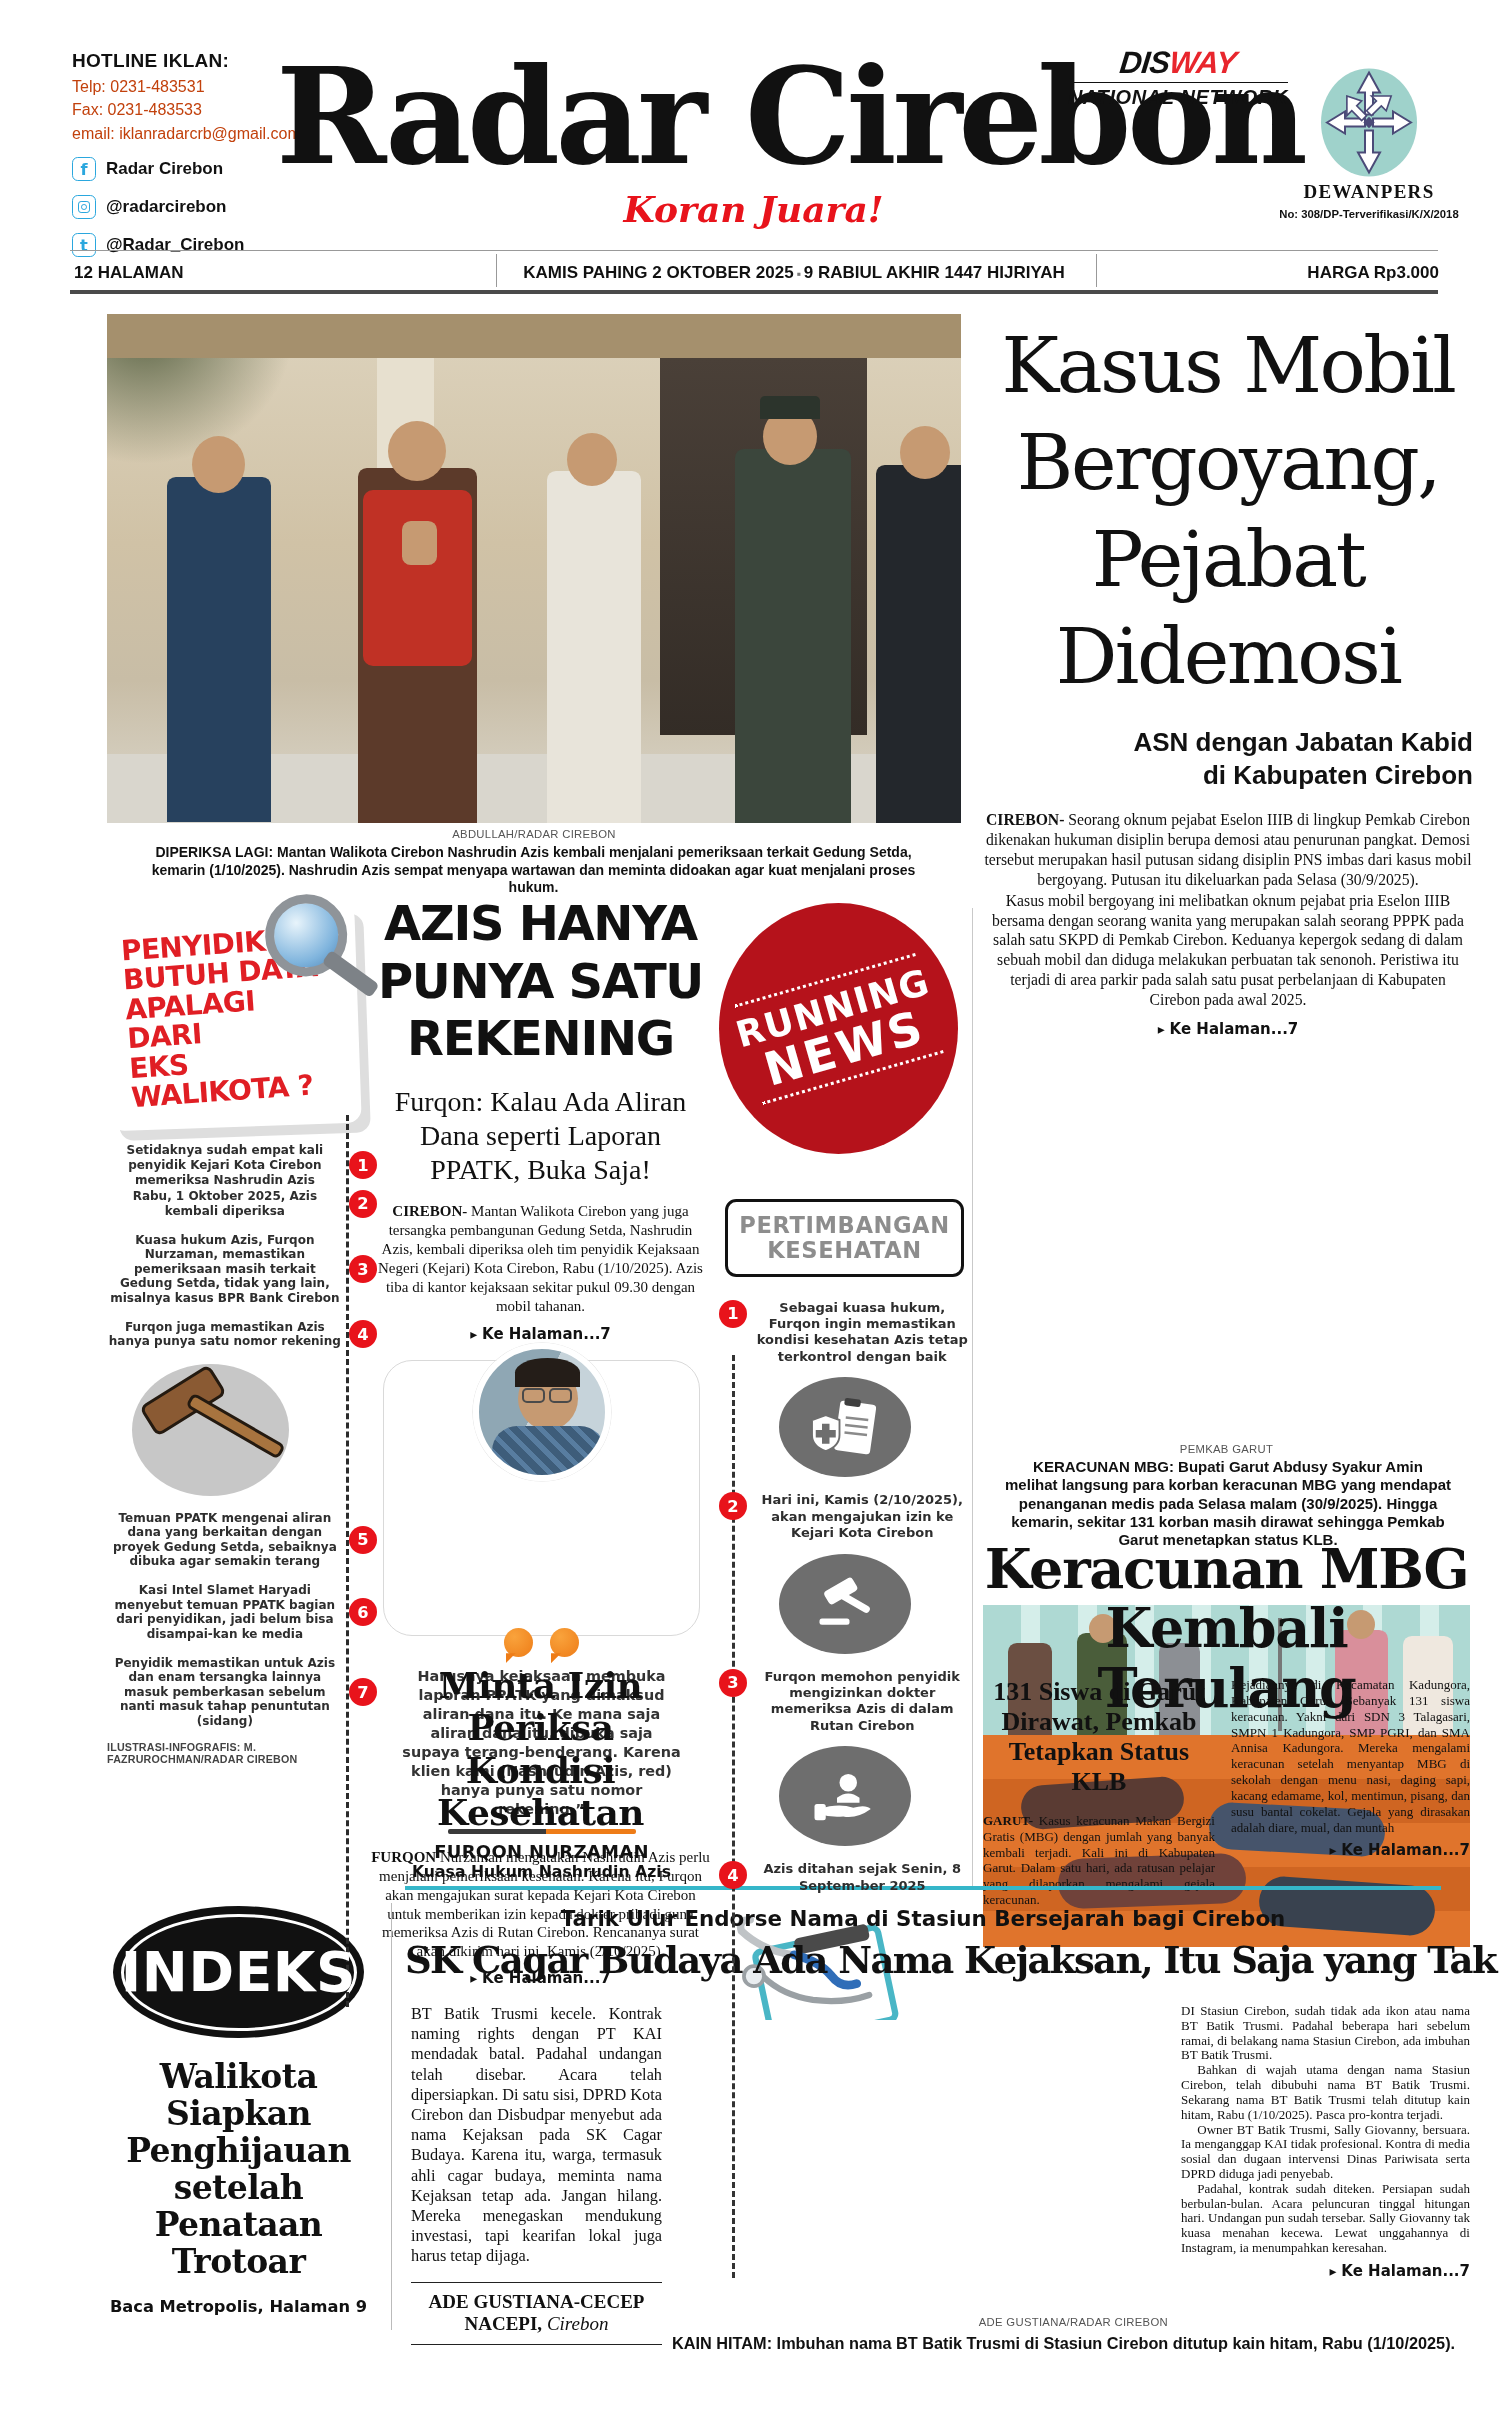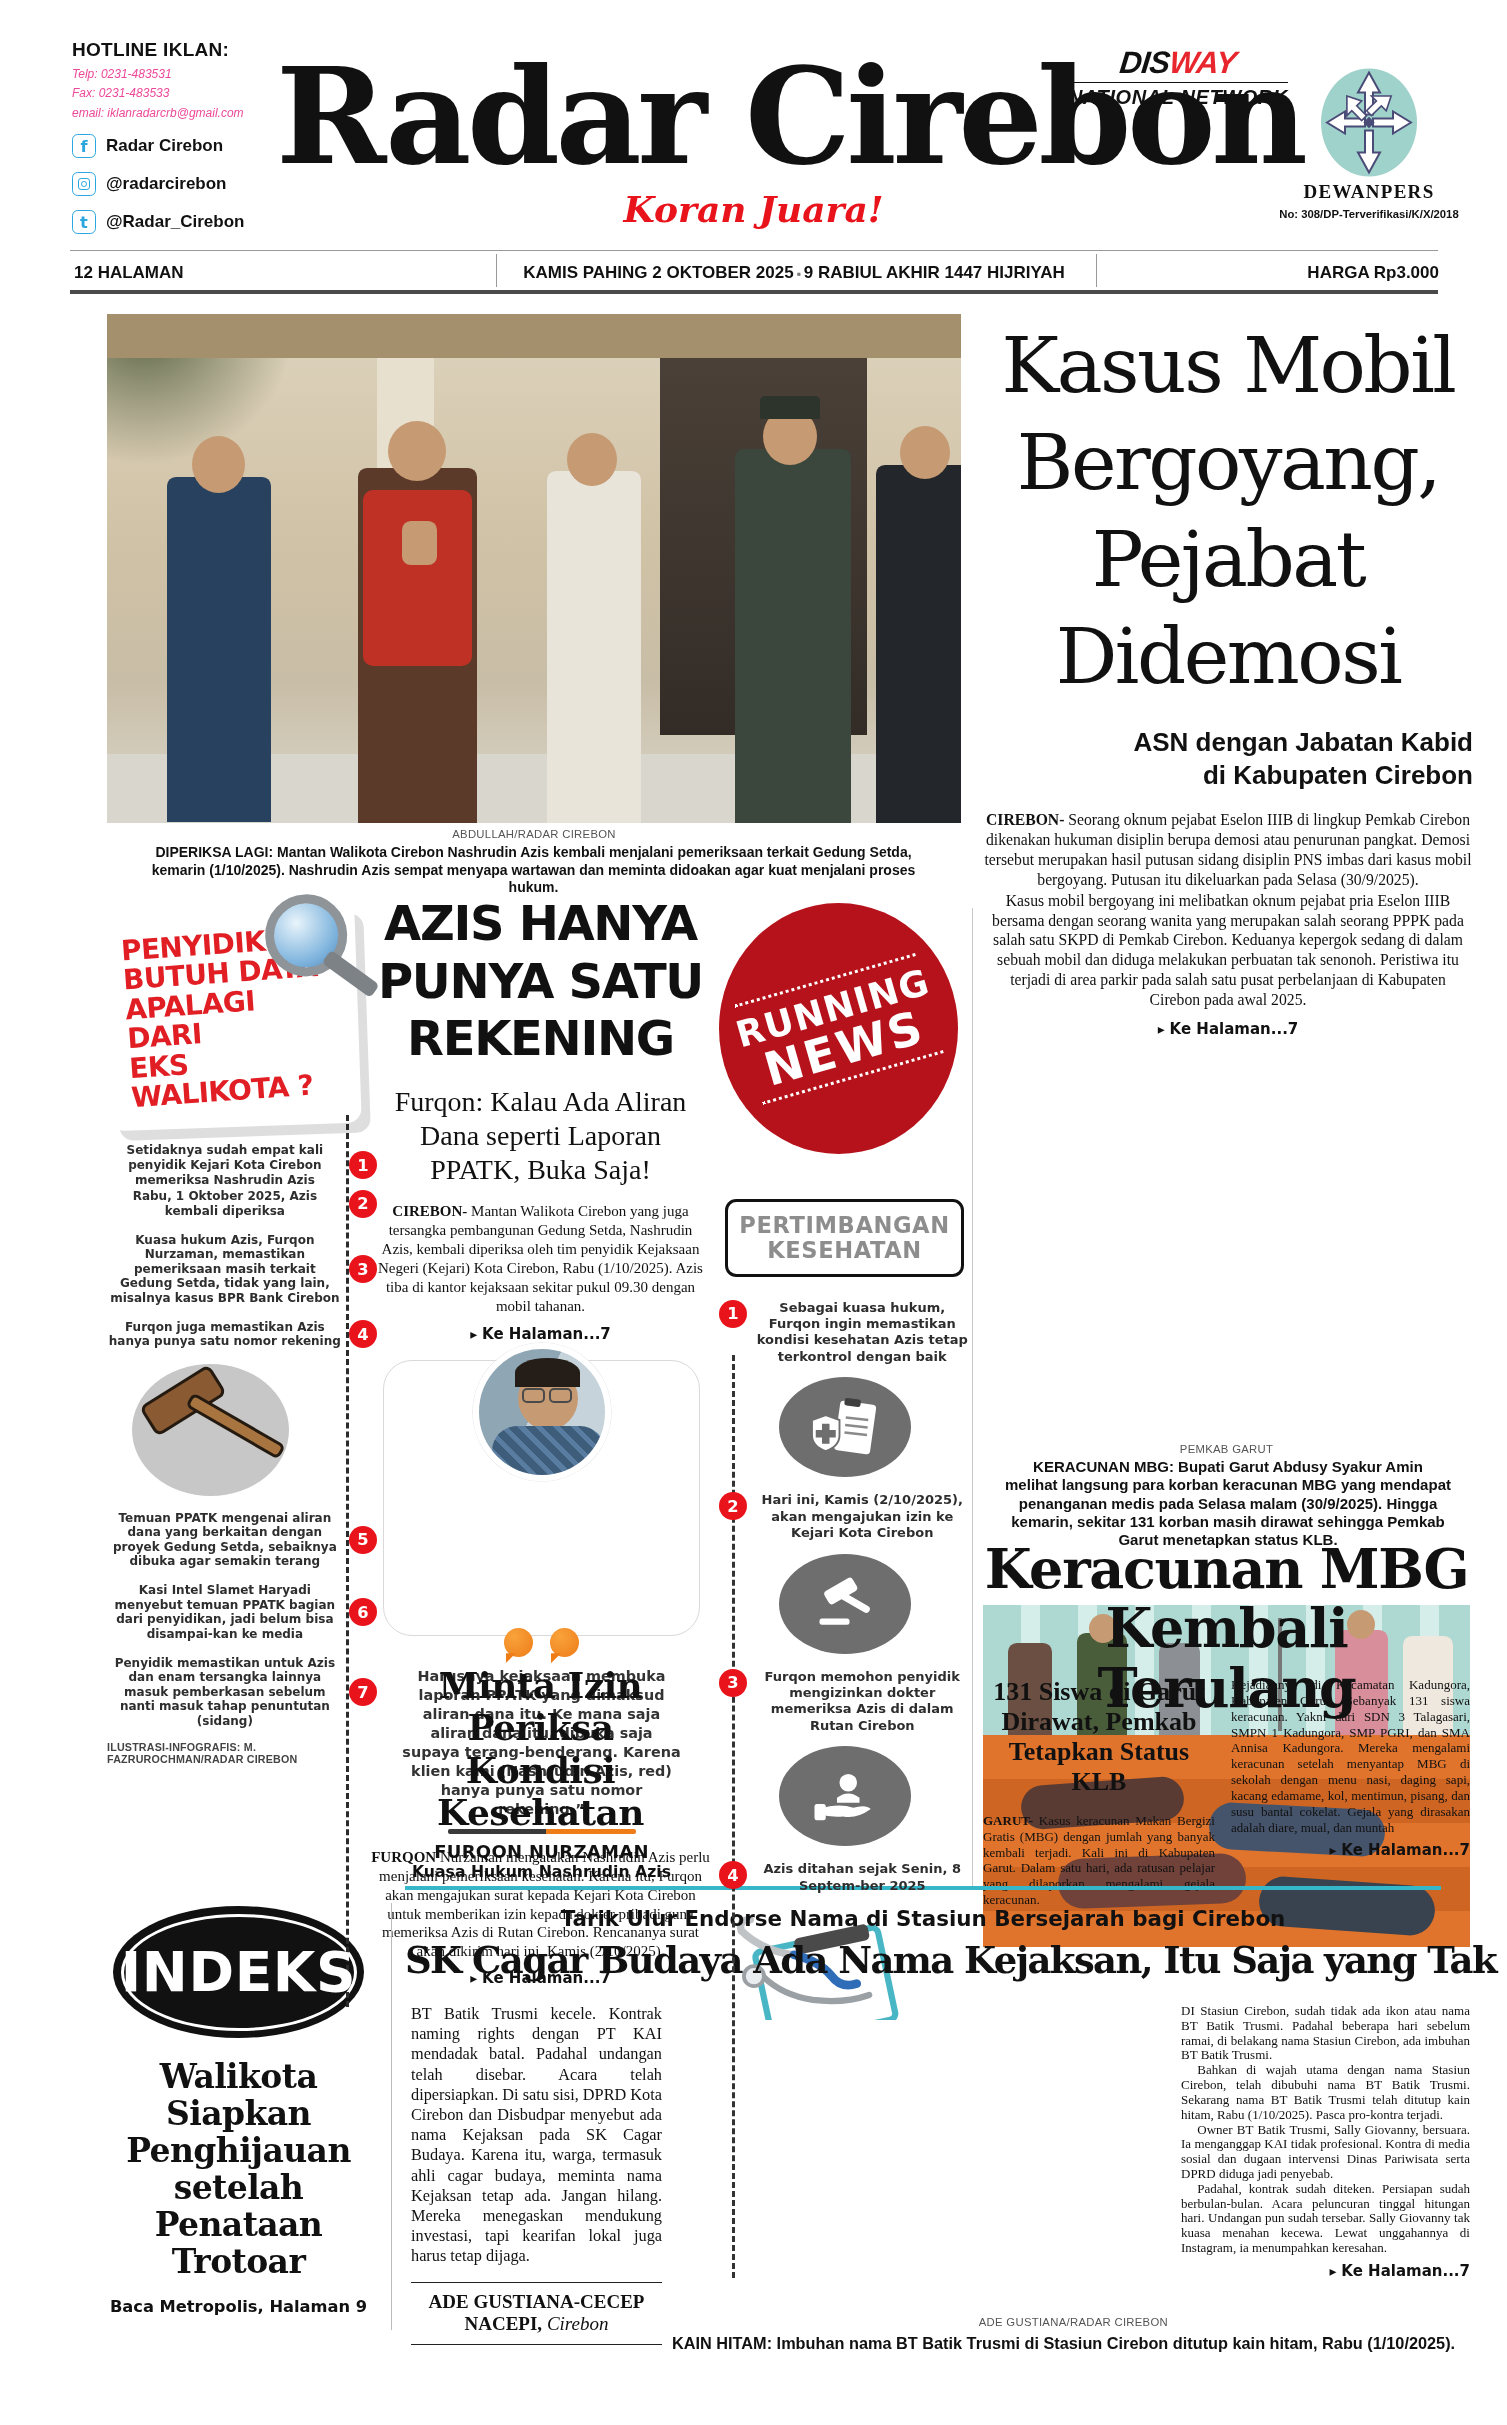--- a/index.html
+++ b/index.html
@@ -143,7 +143,7 @@
 
 <div class="page">
 
-  <div class="abs" style="left:72px; top:39px; width:270px;">
+  <div class="abs" style="left:72px; top:50px; width:270px;">
     <div class="hotline-title">HOTLINE IKLAN:</div>
     <div class="hotline-line">Telp: 0231-483531</div>
     <div class="hotline-line">Fax: 0231-483533</div>

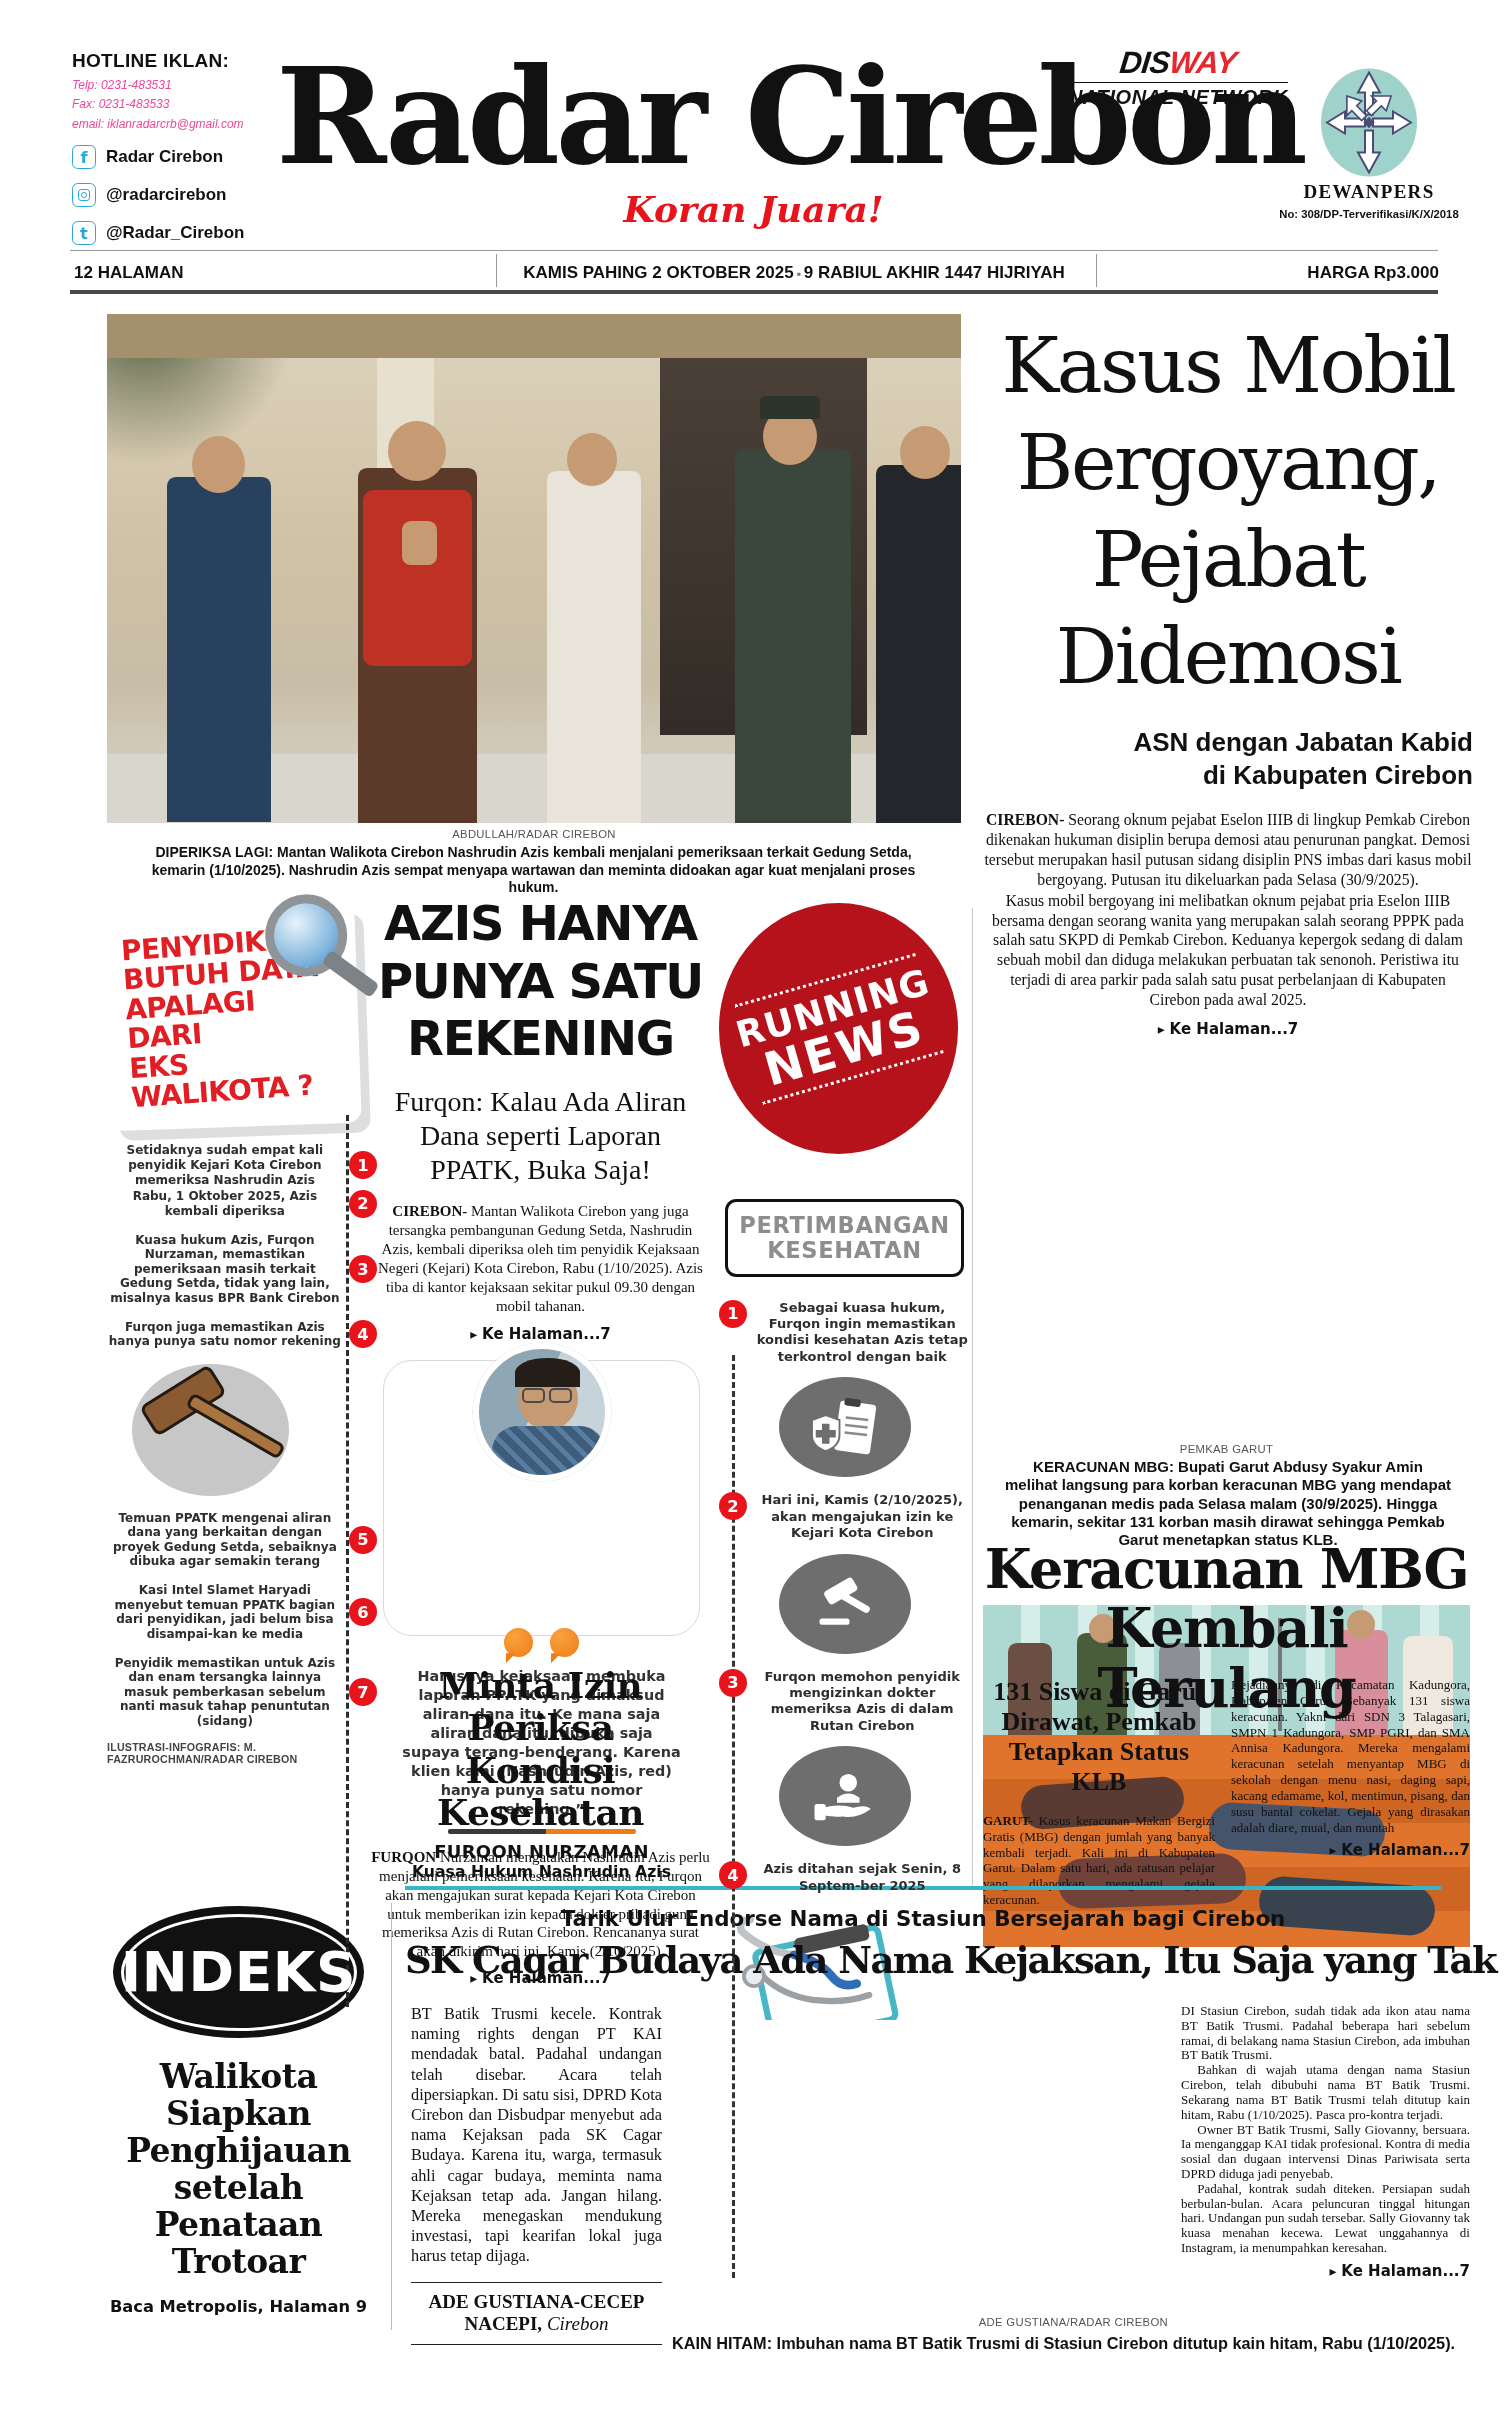--- a/index.html
+++ b/index.html
@@ -13,7 +13,7 @@
 
   
   .hotline-title { font-size:19px; font-weight:800; letter-spacing:0.3px; }
-  .hotline-line  { font-size:12px; color:#ec4899; margin-top:5.7px;font-style:italic; }
+  .hotline-line  { font-size:16px; color:#c2410c; margin-top:5.7px; }
   .social-row { display:flex; align-items:center; gap:10px; margin-top:14px; }
   .sic { width:24px; height:24px; border:1.9px solid #2aa7de; border-radius:5.7px;
          background:#fff; color:#2aa7de; font-weight:800; font-size:16.3px;

